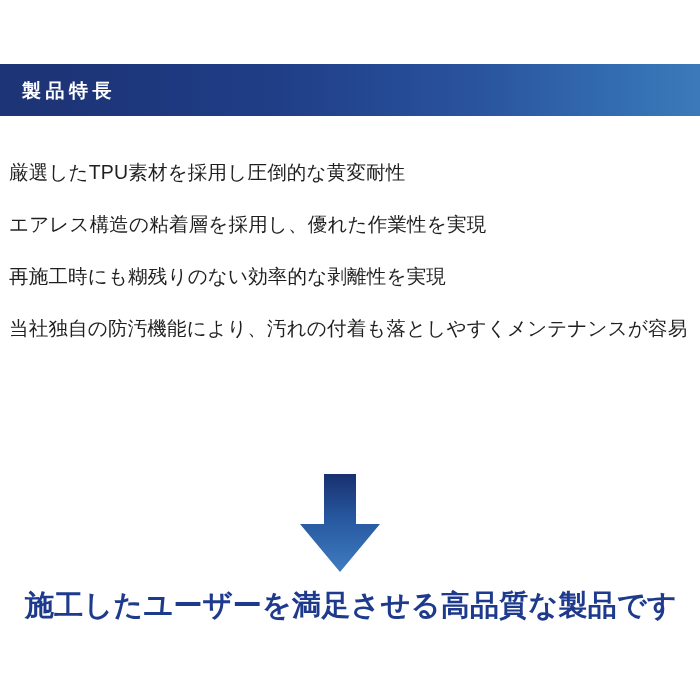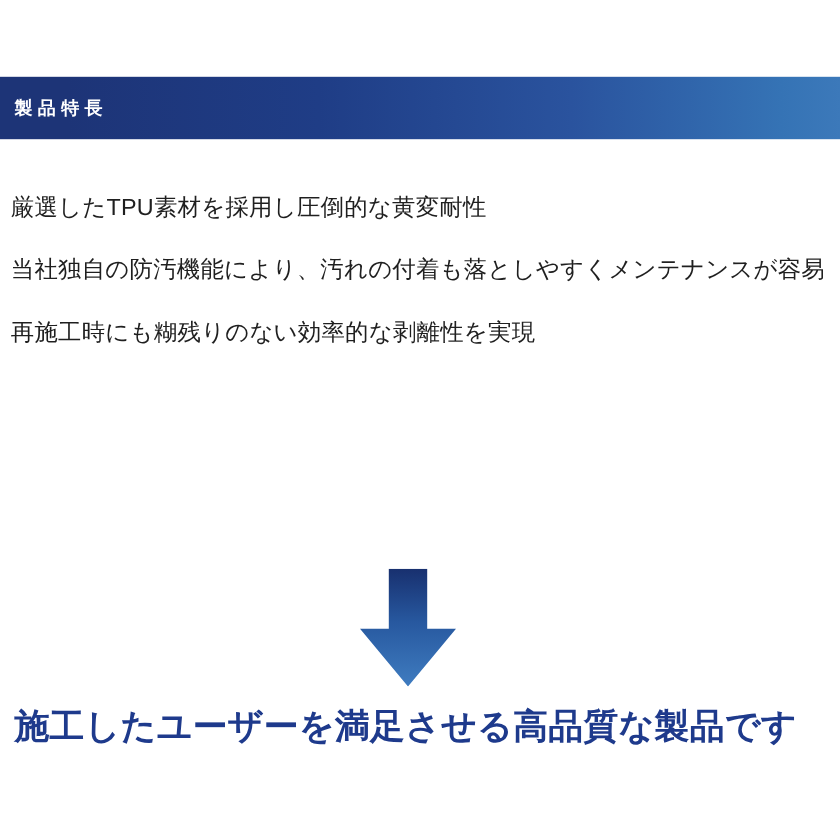--- a/index.html
+++ b/index.html
@@ -35,10 +35,10 @@
   }
   .section-header-title {
     color: #ffffff;
-    font-size: 15px;
+    font-size: 19px;
     font-weight: bold;
     letter-spacing: 4.5px;
-    margin-left: 12px;
+    margin-left: 22px;
     line-height: 1;
   }
 

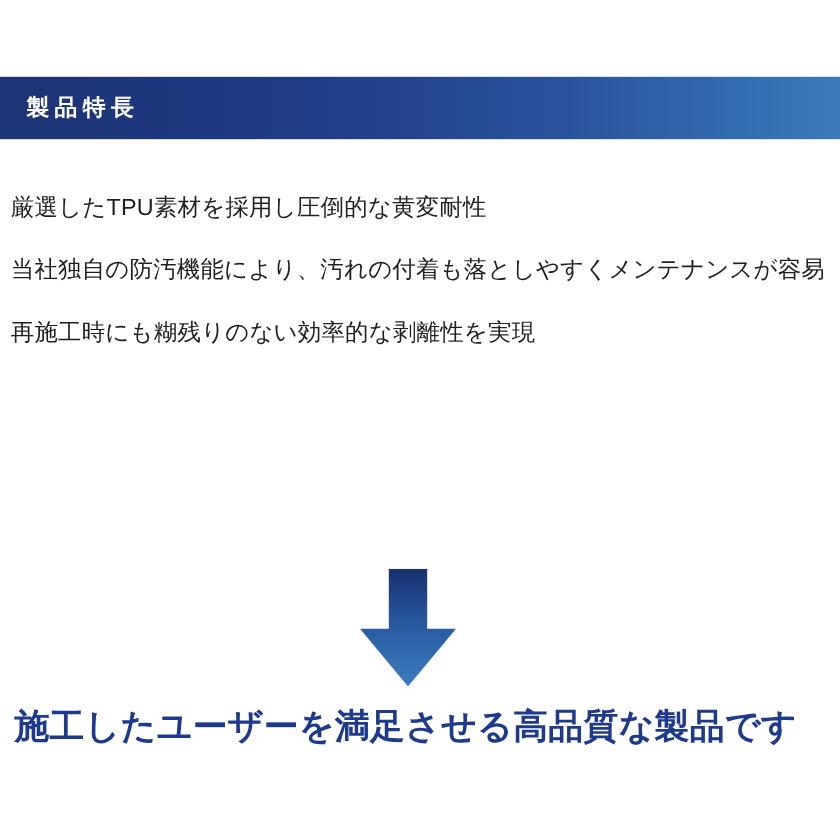--- a/index.html
+++ b/index.html
@@ -107,6 +107,9 @@
       <span>厳選したTPU素材を採用し圧倒的な黄変耐性</span>
     </div>
     <div class="feature-item">
+      <span>エアレス構造の粘着層を採用し、優れた作業性を実現</span>
+    </div>
+    <div class="feature-item">
       <span>当社独自の防汚機能により、汚れの付着も落としやすくメンテナンスが容易</span>
     </div>
     <div class="feature-item">

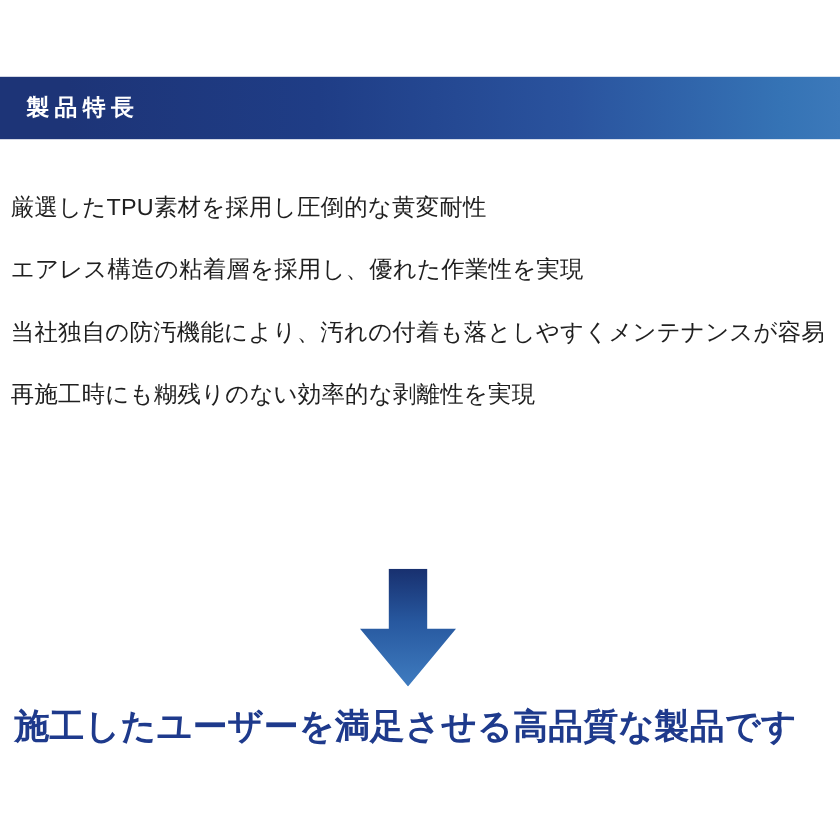--- a/index.html
+++ b/index.html
@@ -110,10 +110,10 @@
       <span>エアレス構造の粘着層を採用し、優れた作業性を実現</span>
     </div>
     <div class="feature-item">
-      <span>当社独自の防汚機能により、汚れの付着も落としやすくメンテナンスが容易</span>
+      <span>再施工時にも糊残りのない効率的な剥離性を実現</span>
     </div>
     <div class="feature-item">
-      <span>再施工時にも糊残りのない効率的な剥離性を実現</span>
+      <span>当社独自の防汚機能により、汚れの付着も落としやすくメンテナンスが容易</span>
     </div>
   </div>
 

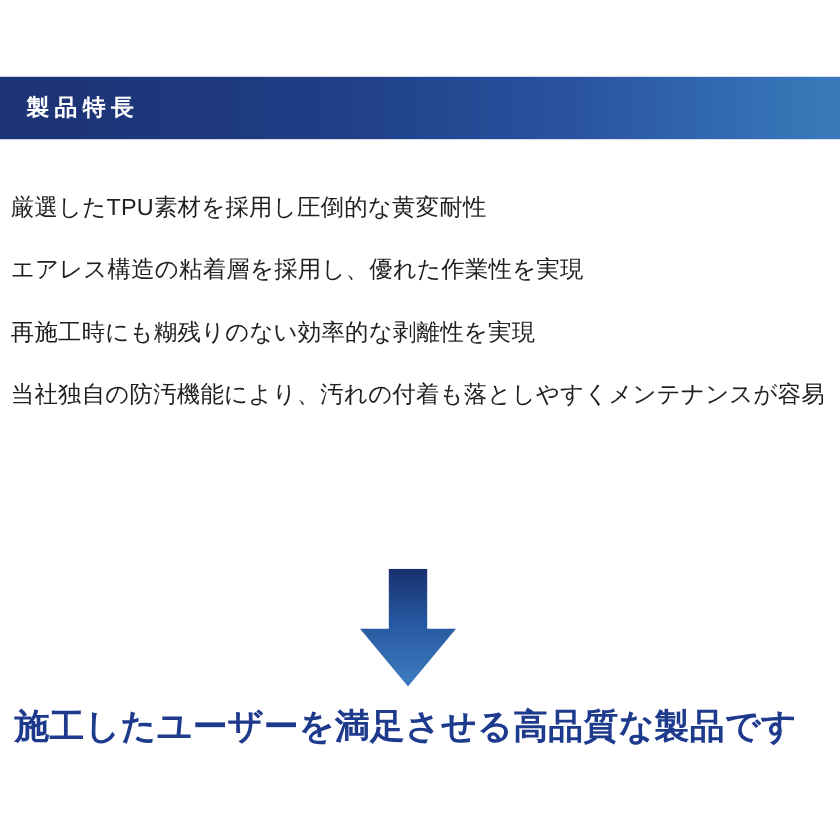--- a/index.html
+++ b/index.html
@@ -84,7 +84,7 @@
     height: 48px;
     display: flex;
     align-items: center;
-    padding-left: 12px;
+    padding-left: 25px;
     box-sizing: border-box;
     color: #1e3a8c;
     font-size: 29px;

